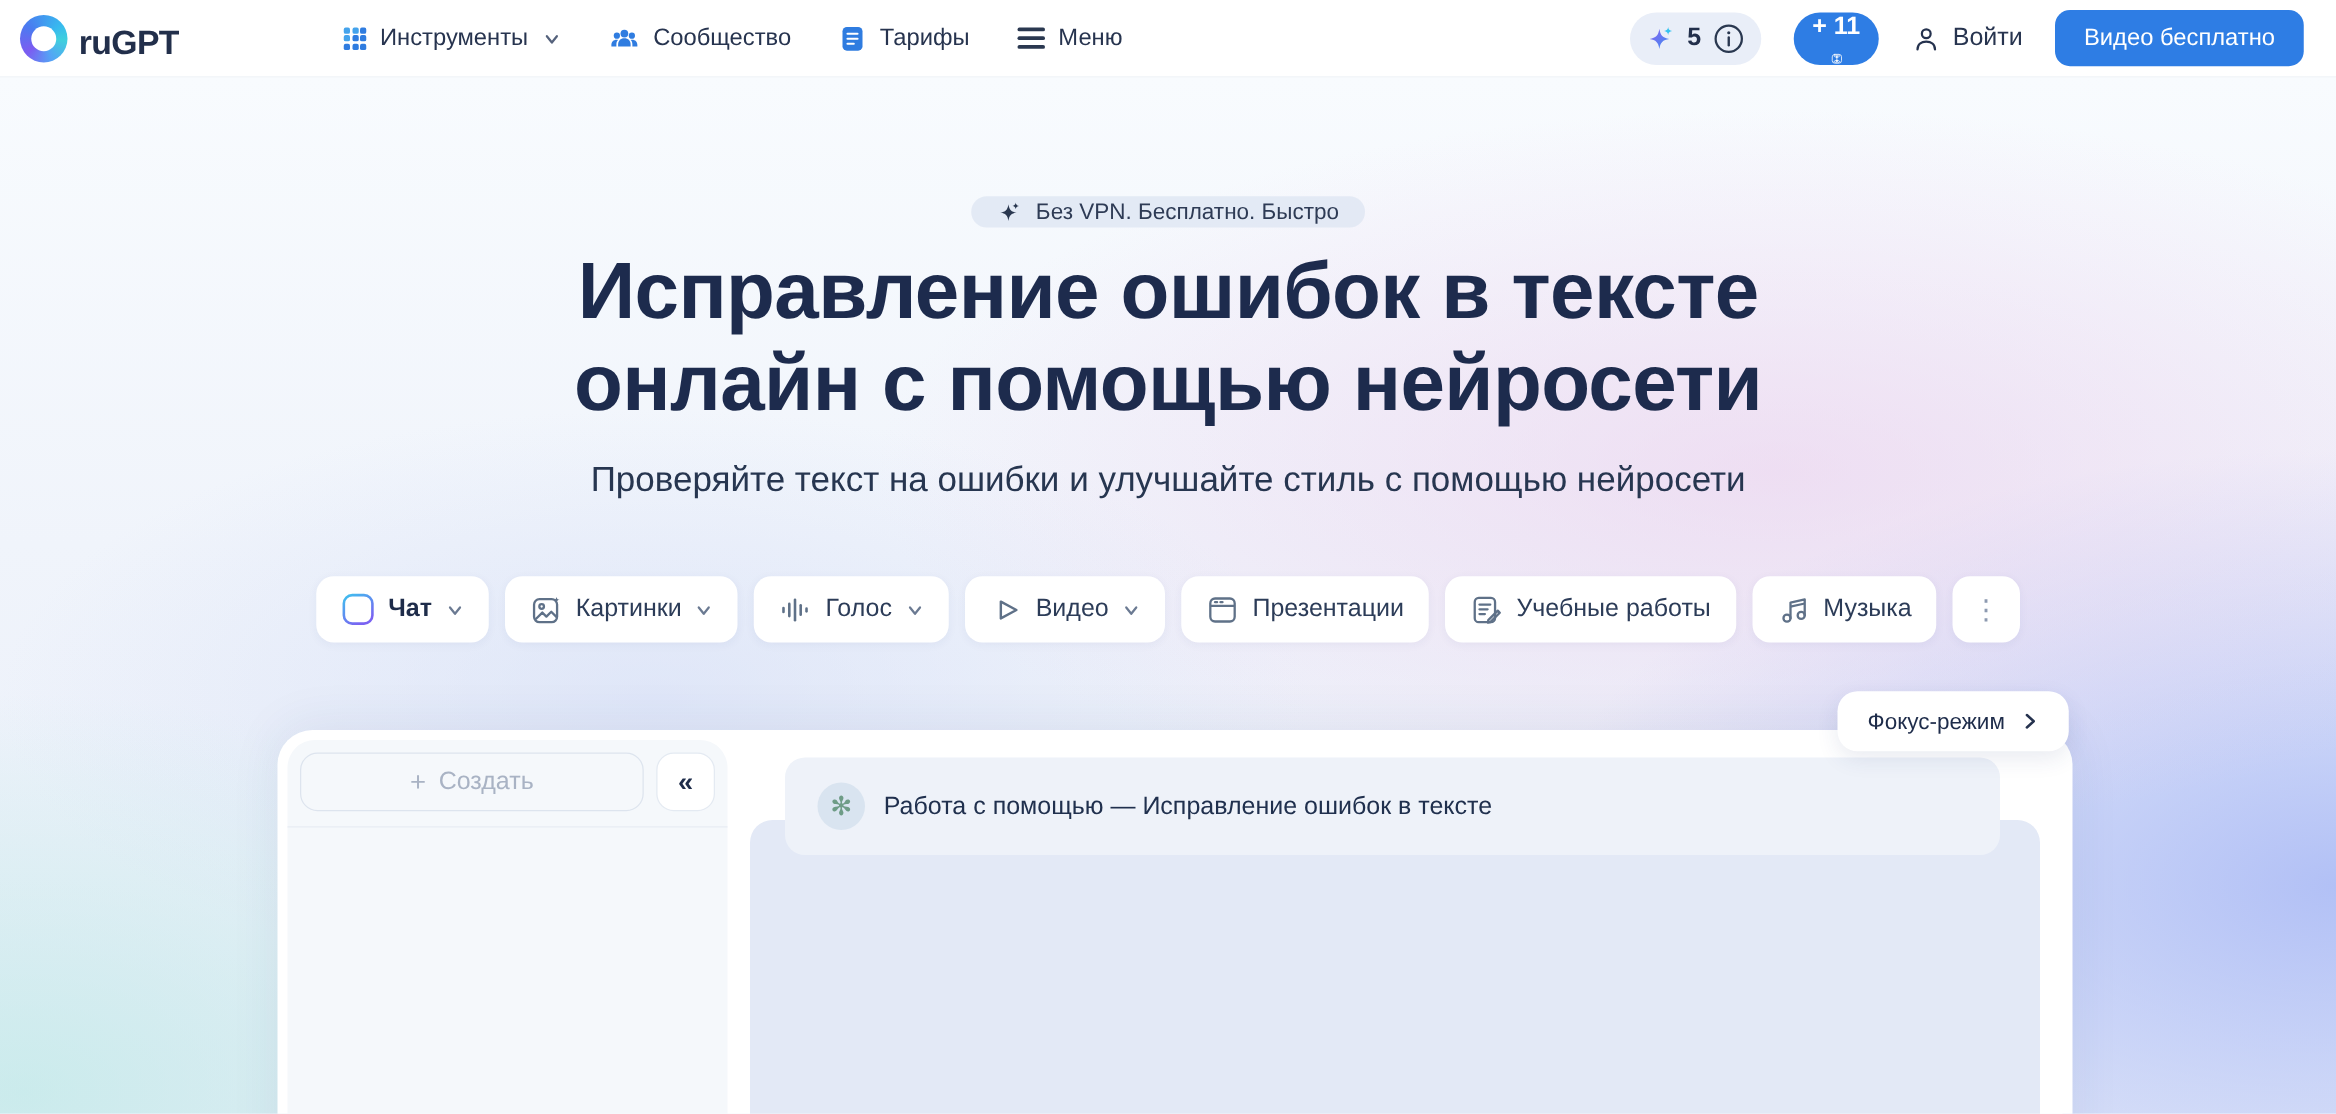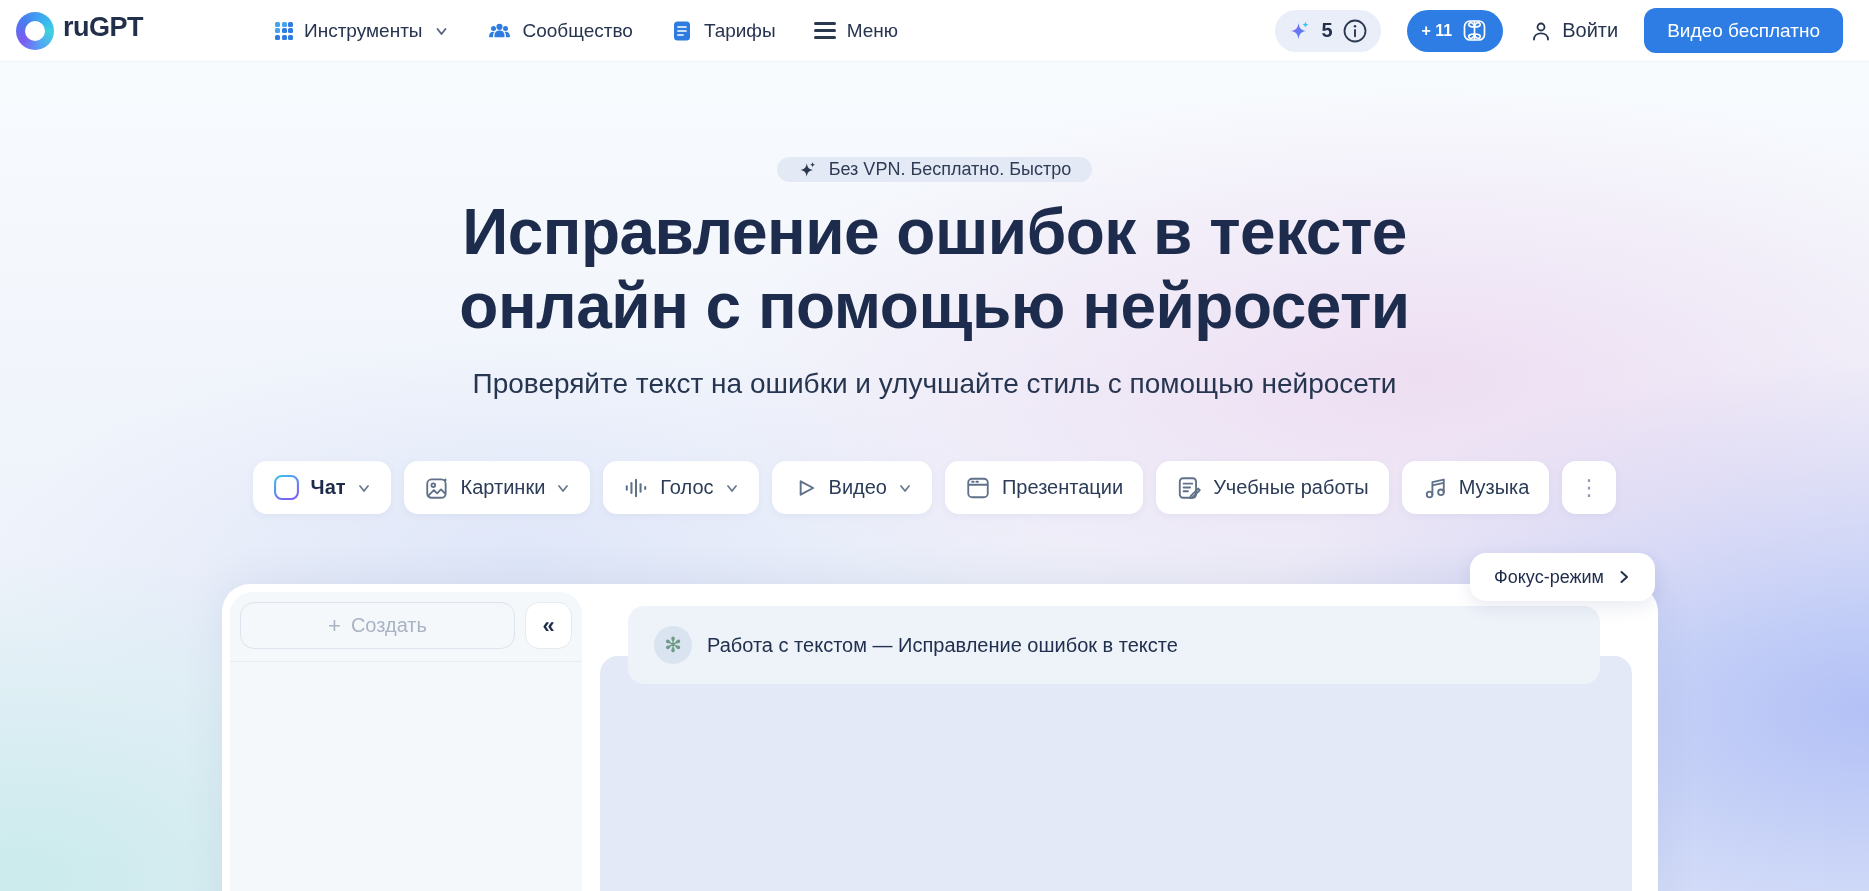--- a/index.html
+++ b/index.html
@@ -9,7 +9,7 @@
   
   .navbar { height:62px; background:#ffffff; display:flex; align-items:center;
             padding:0 26px 0 16px; position:relative; z-index:20; border-bottom:1px solid #f0f3f8; }
-  .brand { display:flex; align-items:flex-start; gap:9px; cursor:pointer; }
+  .brand { display:flex; align-items:flex-end; gap:9px; cursor:pointer; }
   .logo-ring { width:38px; height:38px; border-radius:50%; position:relative;
     background:conic-gradient(from 230deg, #7c5cf1, #4a7bf0 22%, #38b9ef 50%, #3fd0dd 62%, #54a4f5 80%, #7c5cf1); }
   .logo-ring::after { content:""; position:absolute; inset:9px; background:#fff; border-radius:50%; }

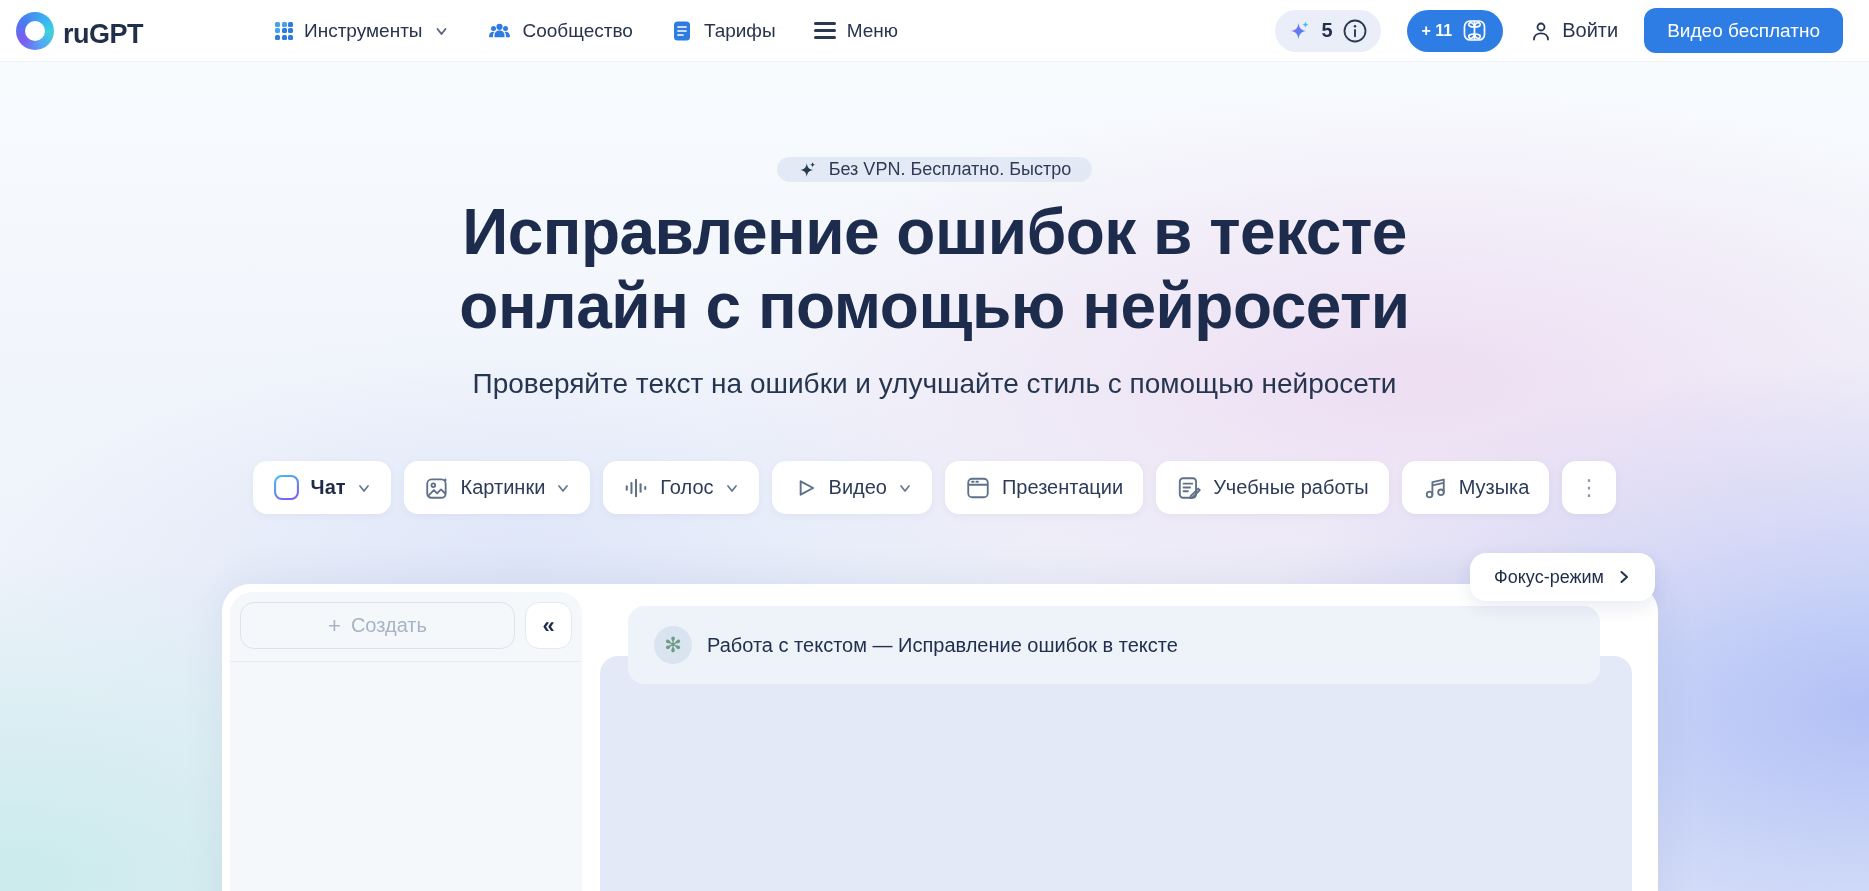--- a/index.html
+++ b/index.html
@@ -31,7 +31,7 @@
                   gap:9px; padding:0 13px; cursor:pointer; }
   .credits-pill .count { font-size:20px; font-weight:700; color:#222f4b; }
   .bonus-pill { height:42px; border-radius:21px; background:#2e7de4; color:#fff; display:flex;
-                align-items:center; gap:9px; padding:0 15px; font-size:16px; font-weight:700; cursor:pointer; }
+                align-items:center; gap:9px; padding:0 15px; font-size:20px; font-weight:700; cursor:pointer;flex-direction:column; }
   .login { display:flex; align-items:center; gap:9px; font-size:20px; color:#27344f; cursor:pointer; }
   .cta-btn { height:45px; border:none; border-radius:12px; background:#2e7de4; color:#fff;
              font-size:19px; font-family:inherit; padding:0 23px; cursor:pointer; }

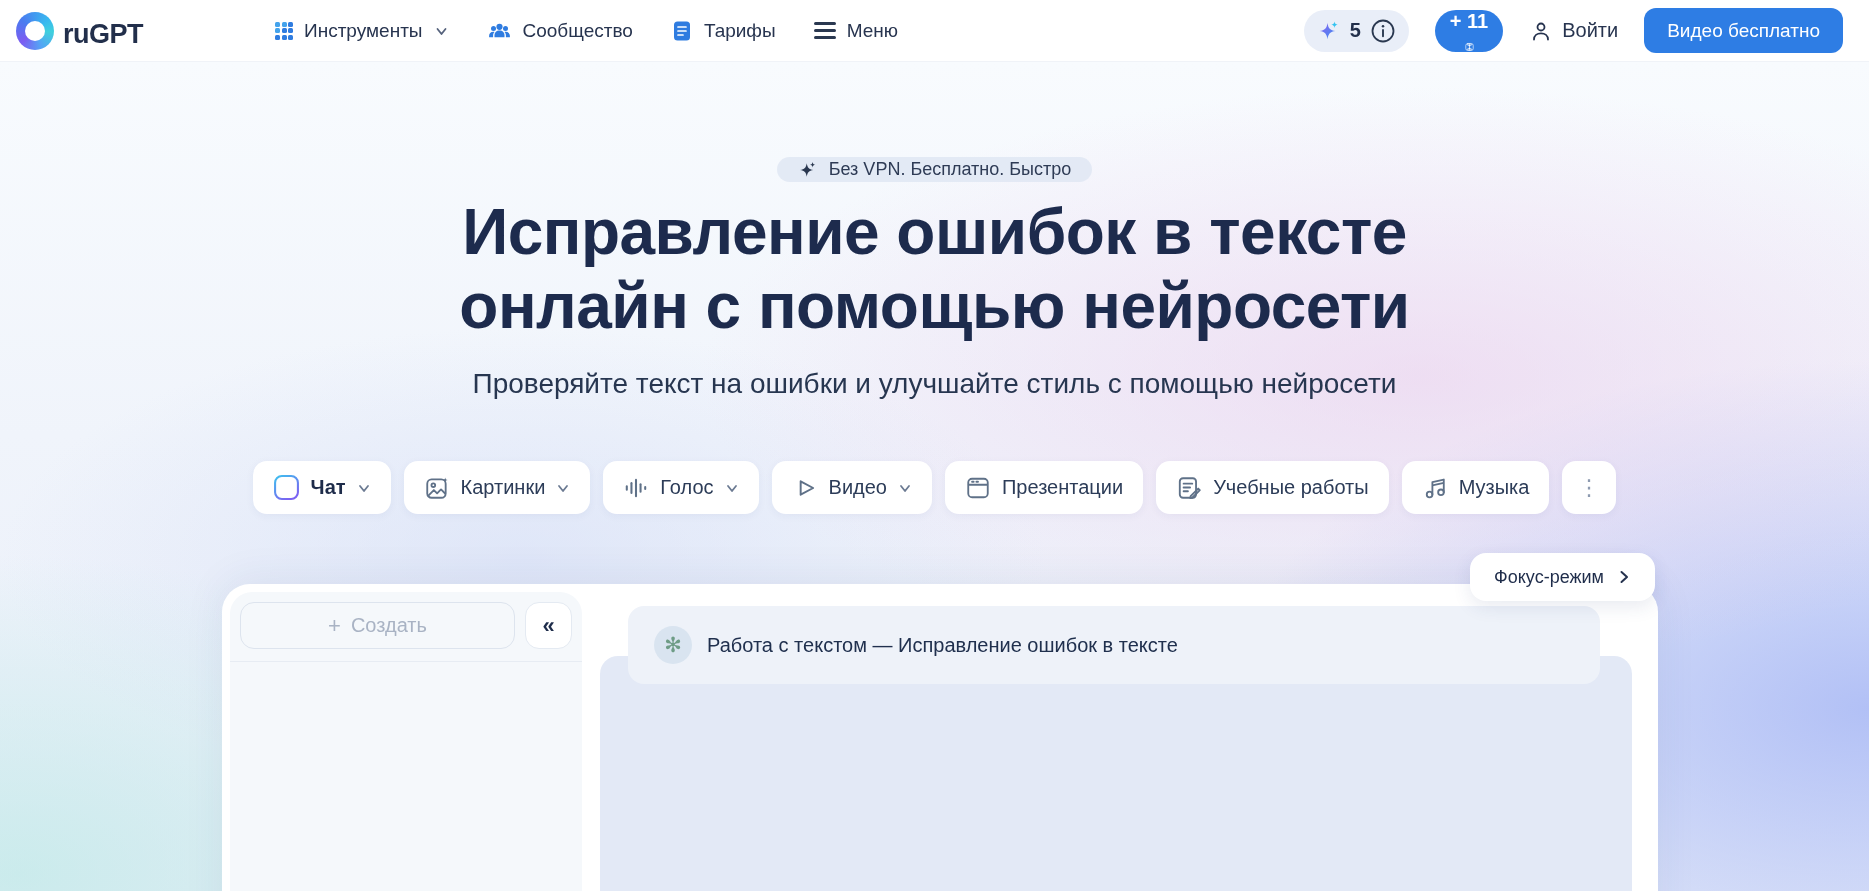--- a/index.html
+++ b/index.html
@@ -330,7 +330,7 @@
       <div class="chat-body"></div>
       <div class="chat-header">
         <span class="openai-chip">✻</span>
-        <span class="chat-title">Работа с текстом — Исправление ошибок в тексте</span>
+        <span class="chat-title">Работа с помощью — Исправление ошибок в тексте</span>
       </div>
     </main>
   </div>

